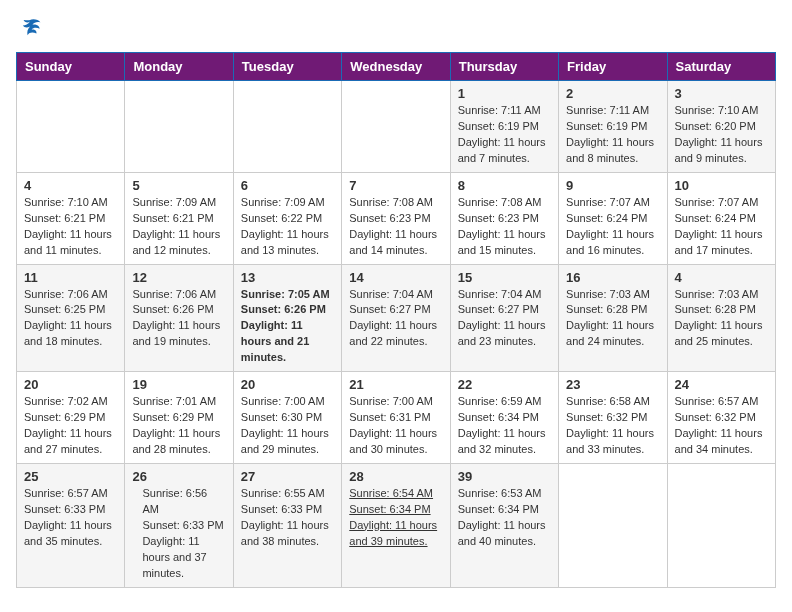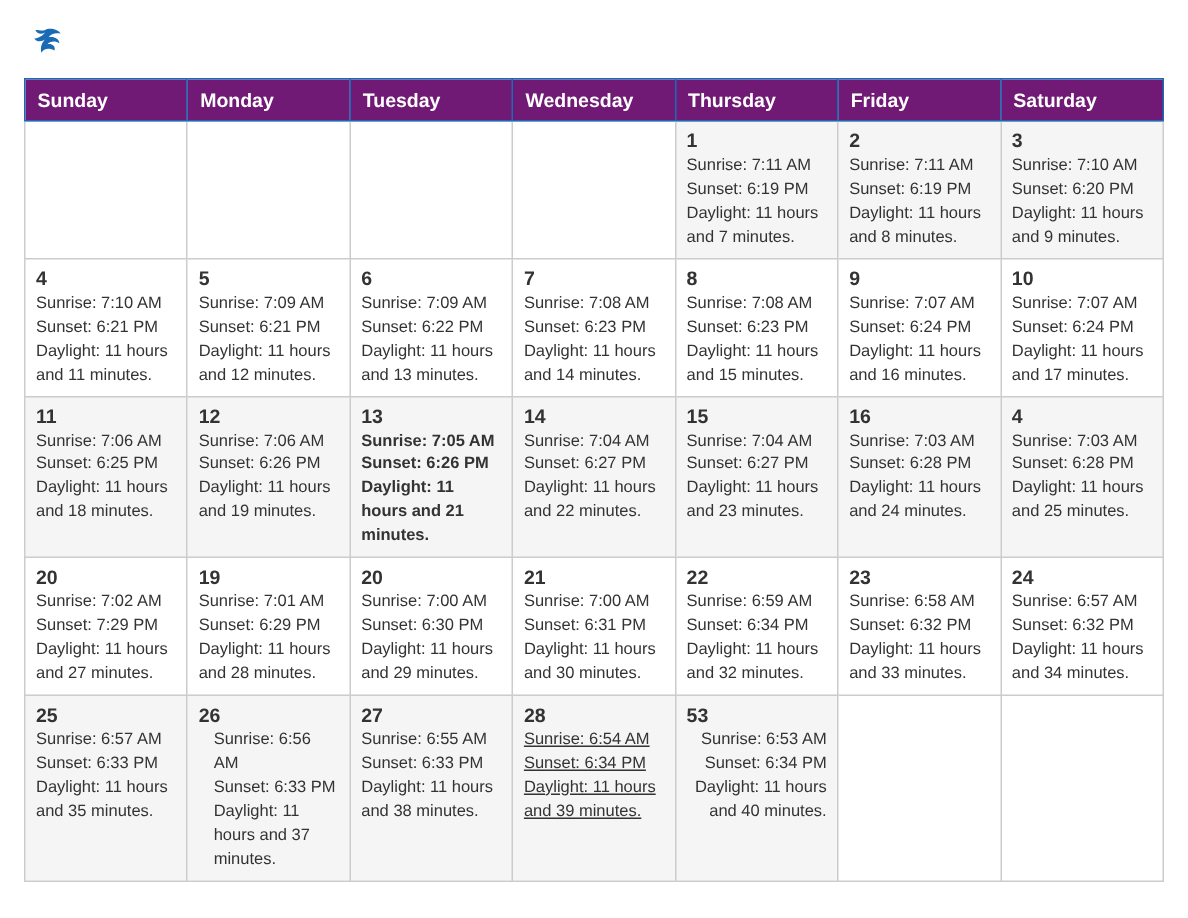--- a/index.html
+++ b/index.html
@@ -240,7 +240,7 @@
         <td>
           <span class="day-number">20</span>
           <div class="day-info" style="white-space: pre-line;">Sunrise: 7:02 AM
-Sunset: 7:29 PM
+Sunset: 6:29 PM
 Daylight: 11 hours and 27 minutes.</div>
         </td>
         <td>

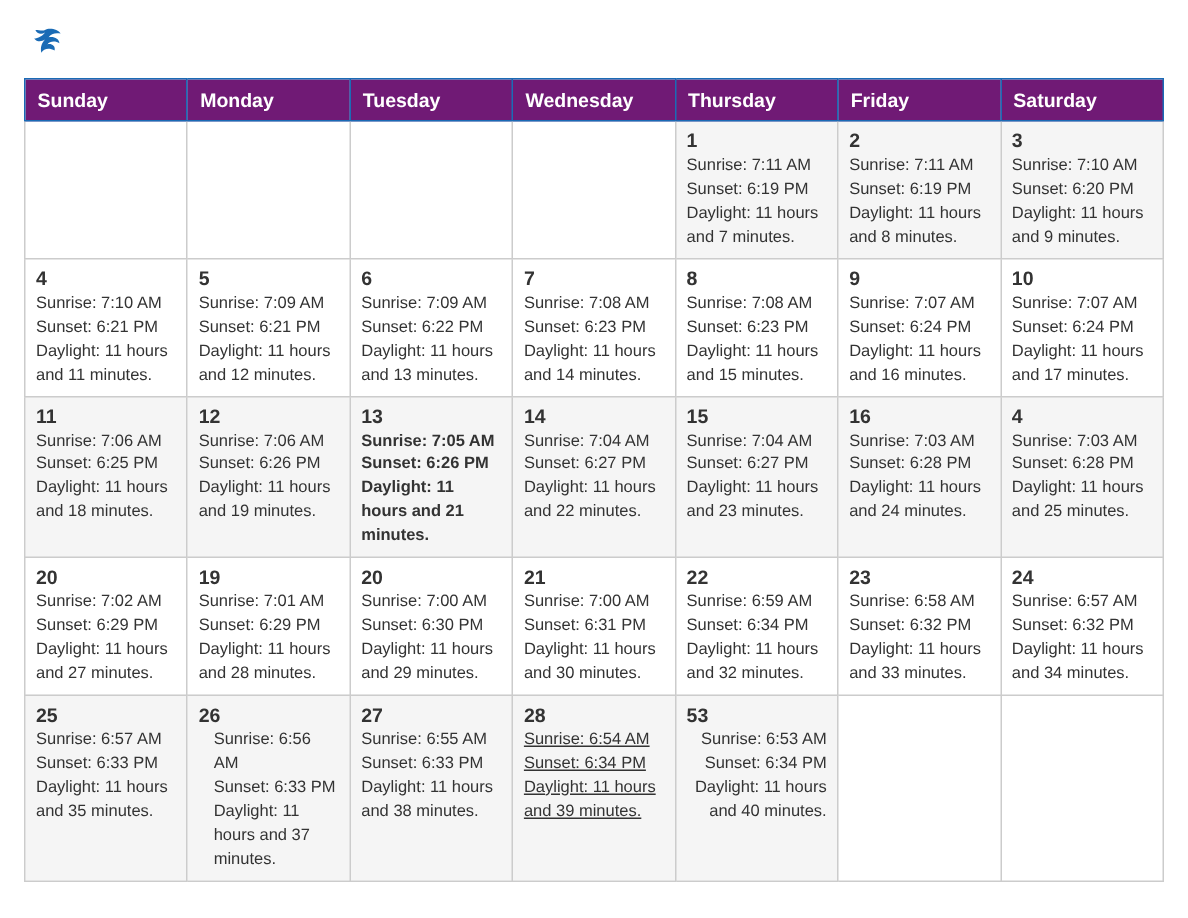--- a/index.html
+++ b/index.html
@@ -306,7 +306,7 @@
 Daylight: 11 hours and 39 minutes.</div>
         </td>
         <td>
-          <span class="day-number">53</span>
+          <span class="day-number">39</span>
           <div class="day-info" style="white-space: pre-line; text-align: right;">Sunrise: 6:53 AM
 Sunset: 6:34 PM
 Daylight: 11 hours and 40 minutes.</div>

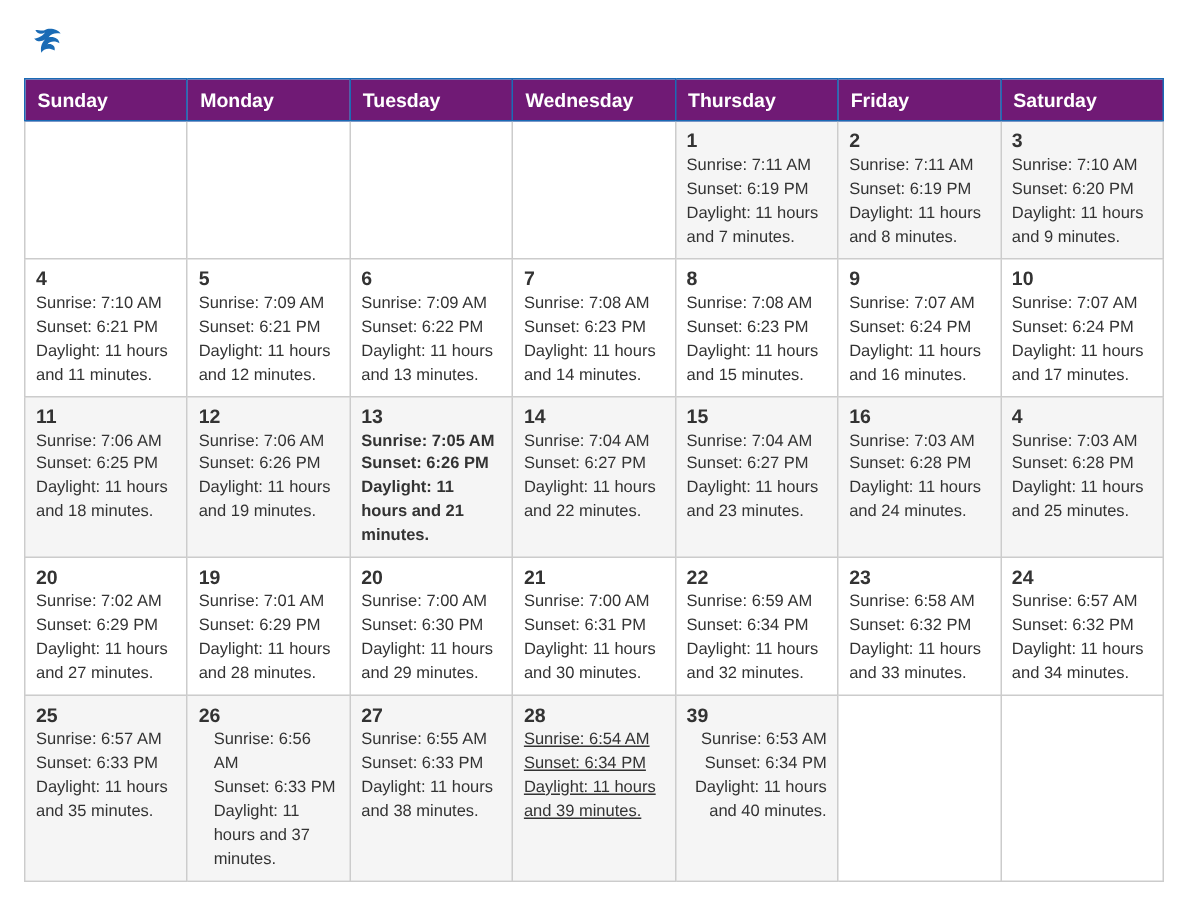--- a/index.html
+++ b/index.html
@@ -307,7 +307,7 @@
         </td>
         <td>
           <span class="day-number">39</span>
-          <div class="day-info" style="white-space: pre-line; text-align: right;">Sunrise: 6:53 AM
+          <div class="day-info" style="white-space: pre-line;">Sunrise: 6:53 AM
 Sunset: 6:34 PM
 Daylight: 11 hours and 40 minutes.</div>
         </td>

